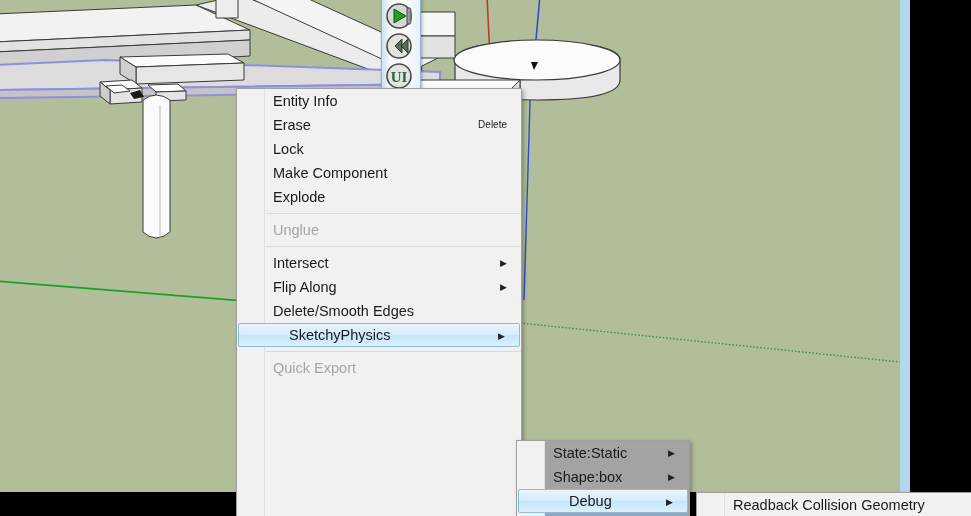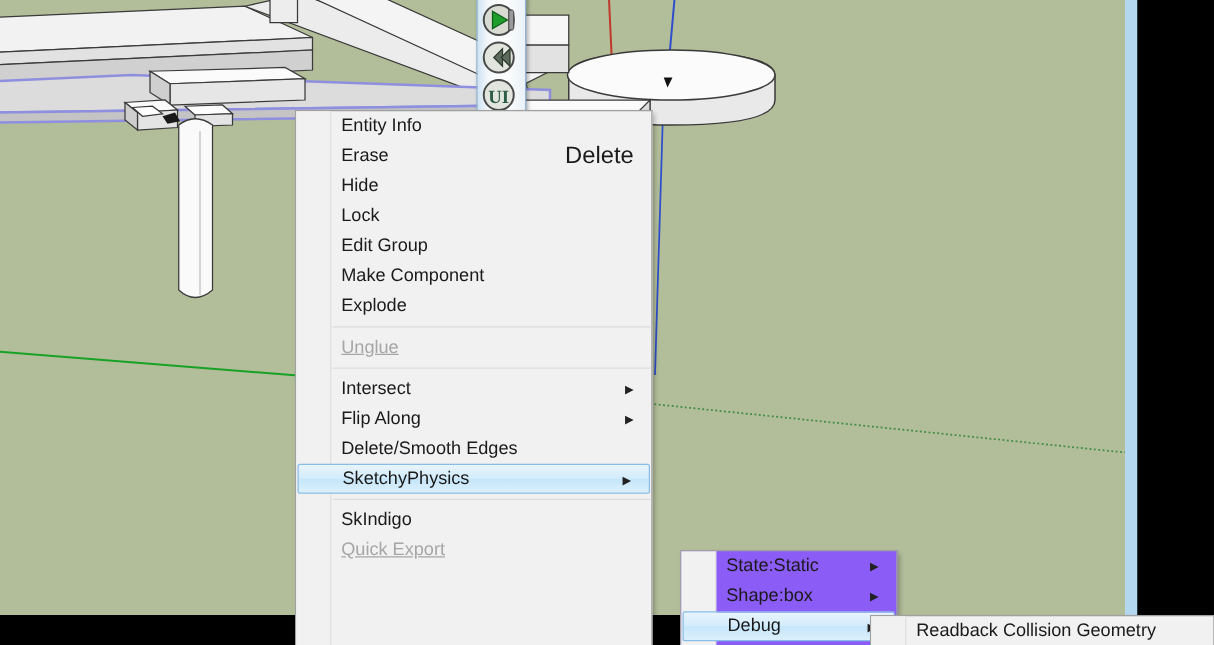--- a/index.html
+++ b/index.html
@@ -22,7 +22,7 @@
   .mi{position:relative;height:24px;line-height:24px;font-size:14.5px;color:#1a1a1a;
       padding-left:36px;white-space:nowrap;cursor:default;}
   .mi.dis{color:#a6a6a6;text-decoration:underline;}
-  .mi .acc{position:absolute;right:14px;top:0;font-size:19px;color:#1a1a1a;}
+  .mi .acc{position:absolute;right:14px;top:0;font-size:10px;color:#1a1a1a;}
   .mi .arw{position:absolute;right:14px;top:0;height:24px;line-height:24px;
            font-size:9px;color:#222;}
   .mi.sel{background:linear-gradient(to bottom,#e8f4fc 0%,#d4ecfb 48%,#c5e6fa 52%,#dcf0fc 100%);

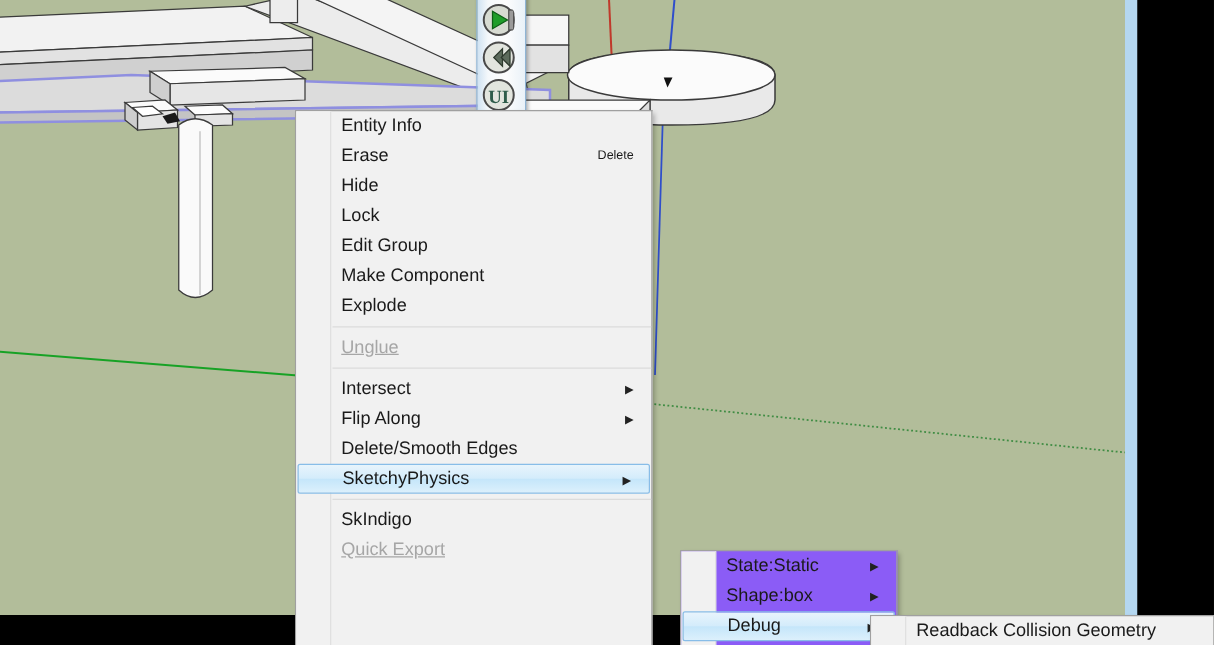--- a/index.html
+++ b/index.html
@@ -143,7 +143,6 @@
   <div id="menu-items">
       <div class="mi"><span>Entity Info</span></div>
       <div class="mi"><span>Erase</span><span class="acc">Delete</span></div>
-      <div class="mi"><span>Hide</span></div>
       <div class="mi"><span>Lock</span></div>
       <div class="mi"><span>Edit Group</span></div>
       <div class="mi"><span>Make Component</span></div>

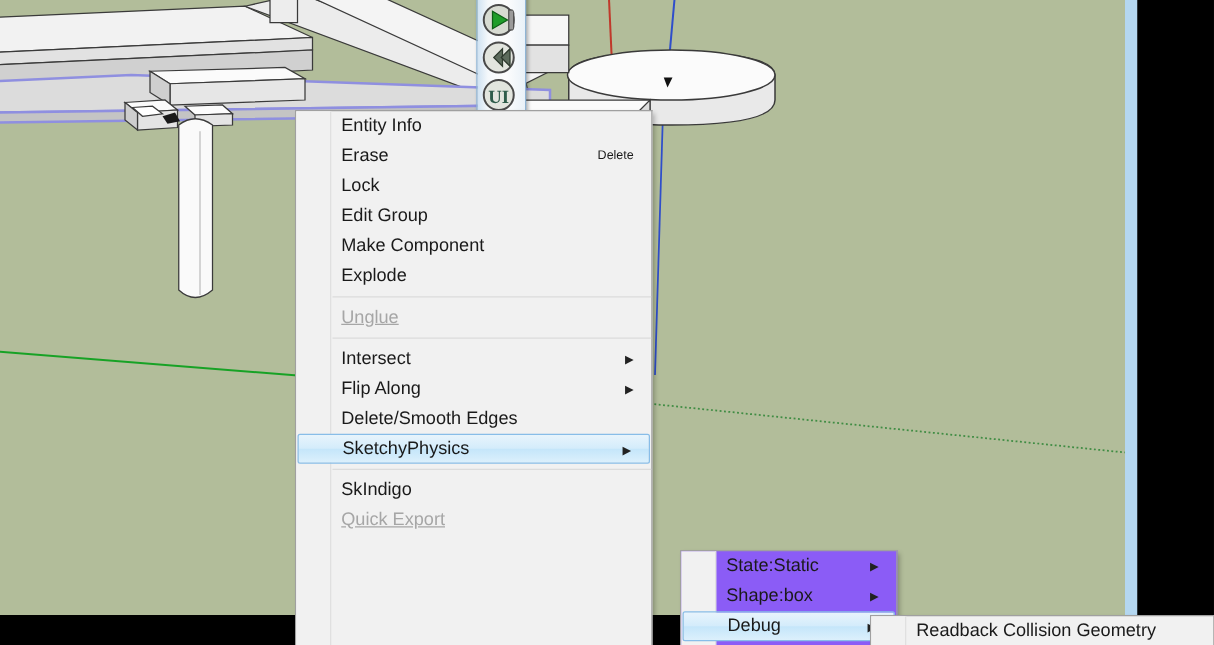--- a/index.html
+++ b/index.html
@@ -144,7 +144,6 @@
       <div class="mi"><span>Entity Info</span></div>
       <div class="mi"><span>Erase</span><span class="acc">Delete</span></div>
       <div class="mi"><span>Lock</span></div>
-      <div class="mi"><span>Edit Group</span></div>
       <div class="mi"><span>Make Component</span></div>
       <div class="mi"><span>Explode</span></div>
       <div class="sep"></div>

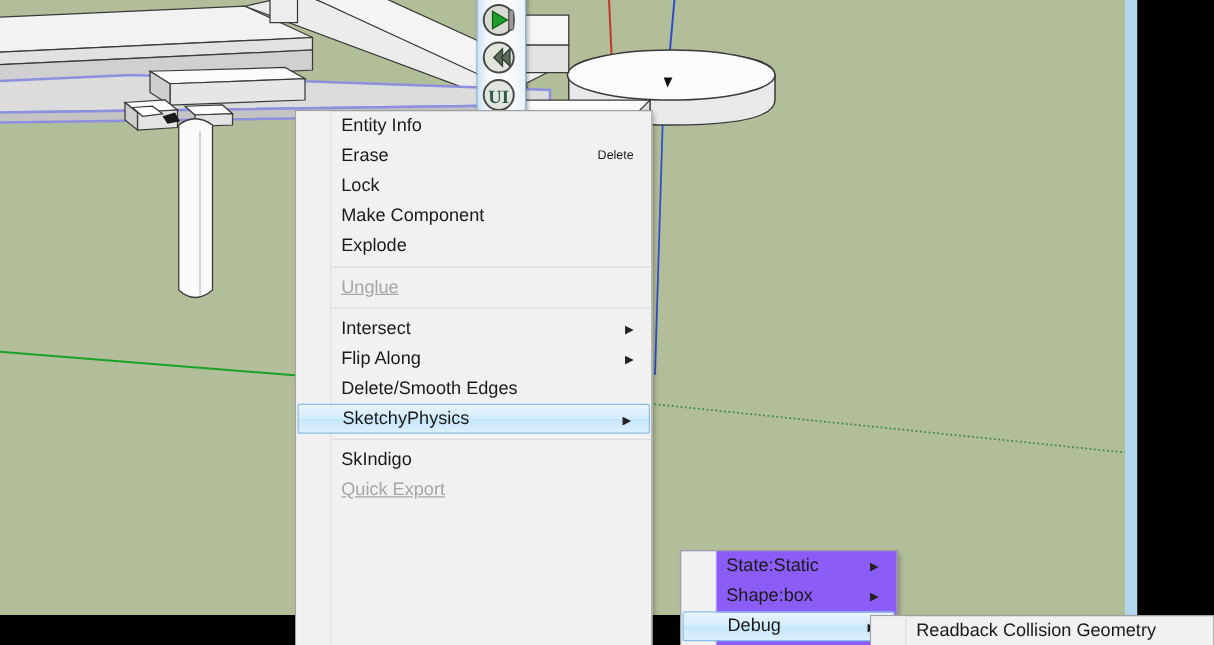--- a/index.html
+++ b/index.html
@@ -21,7 +21,7 @@
         background:#f1f1f1;border-right:1px solid #e0e0e0;}
   .mi{position:relative;height:24px;line-height:24px;font-size:14.5px;color:#1a1a1a;
       padding-left:36px;white-space:nowrap;cursor:default;}
-  .mi.dis{color:#a6a6a6;text-decoration:underline;}
+  .mi.dis{color:#a6a6a6;}
   .mi .acc{position:absolute;right:14px;top:0;font-size:10px;color:#1a1a1a;}
   .mi .arw{position:absolute;right:14px;top:0;height:24px;line-height:24px;
            font-size:9px;color:#222;}

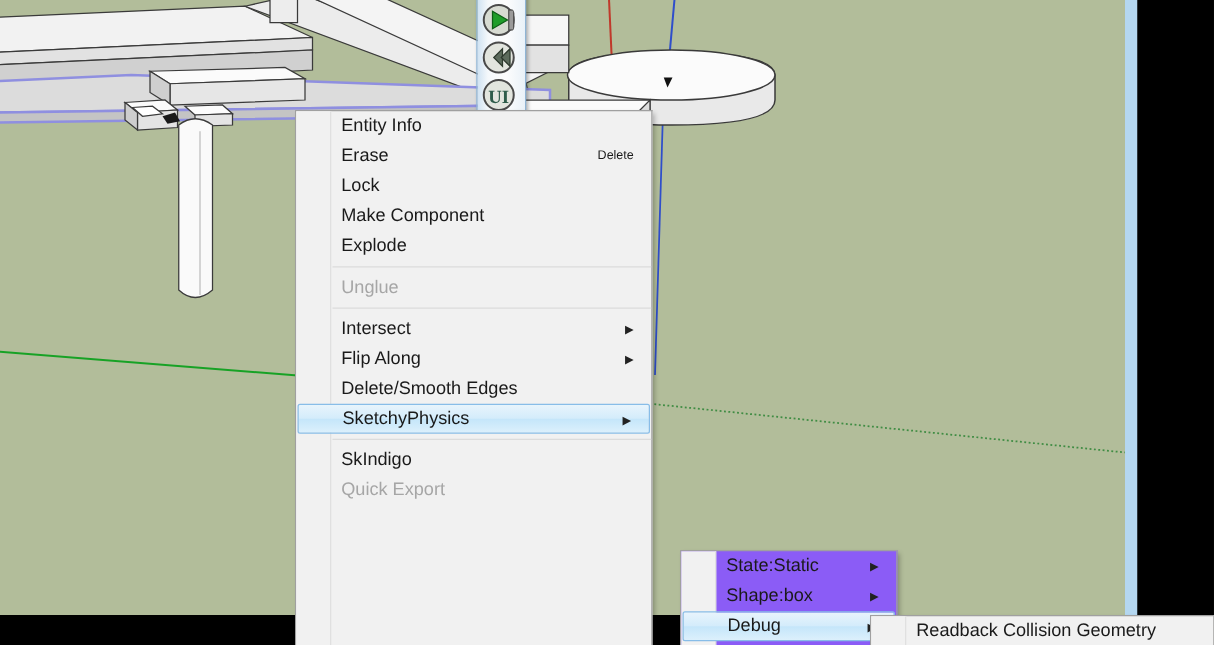--- a/index.html
+++ b/index.html
@@ -27,7 +27,7 @@
            font-size:9px;color:#222;}
   .mi.sel{background:linear-gradient(to bottom,#e8f4fc 0%,#d4ecfb 48%,#c5e6fa 52%,#dcf0fc 100%);
           border:1px solid #88bde8;border-radius:2px;
-          height:22px;line-height:22px;margin:0 1px;padding-left:35px;}
+          height:22px;line-height:22px;margin:0 1px;padding-left:50px;}
   .sep{height:1px;background:#dcdcdc;margin:4px 0 4px 29px;}
 
   

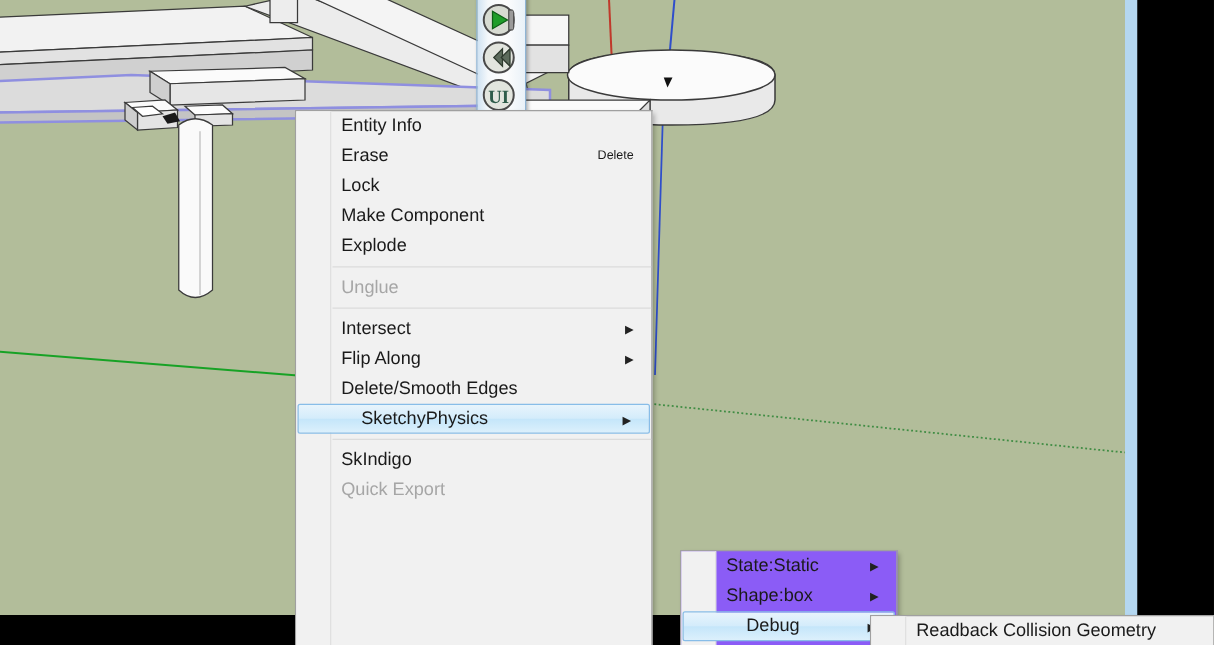--- a/index.html
+++ b/index.html
@@ -154,7 +154,6 @@
       <div class="mi"><span>Delete/Smooth Edges</span></div>
       <div class="mi sel"><span>SketchyPhysics</span><span class="arw">▶</span></div>
       <div class="sep"></div>
-      <div class="mi"><span>SkIndigo</span></div>
       <div class="mi dis"><span>Quick Export</span></div>
     </div>
 </div>

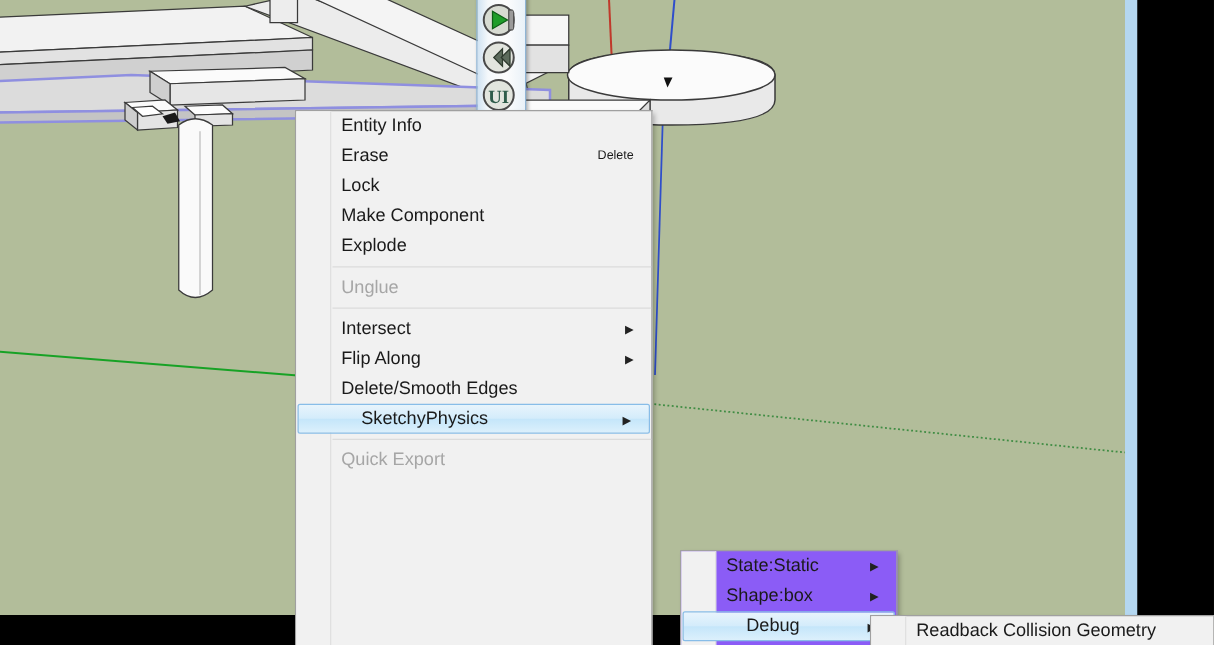--- a/index.html
+++ b/index.html
@@ -32,8 +32,8 @@
 
   
   #sub1{position:absolute;left:516px;top:440px;width:172px;height:76px;
-        background:#8b5cf6;border:1px solid #a0a0a0;border-bottom:none;
-        box-shadow:2px 2px 4px rgba(0,0,0,.28);margin-left:28px;}
+        background:#a3a3a3;border:1px solid #a0a0a0;border-bottom:none;
+        box-shadow:2px 2px 4px rgba(0,0,0,.28);}
   #sub1 .gutter{position:absolute;left:0;top:0;width:27px;height:100%;
         background:#f1f1f1;border-right:1px solid #e0e0e0;}
 

